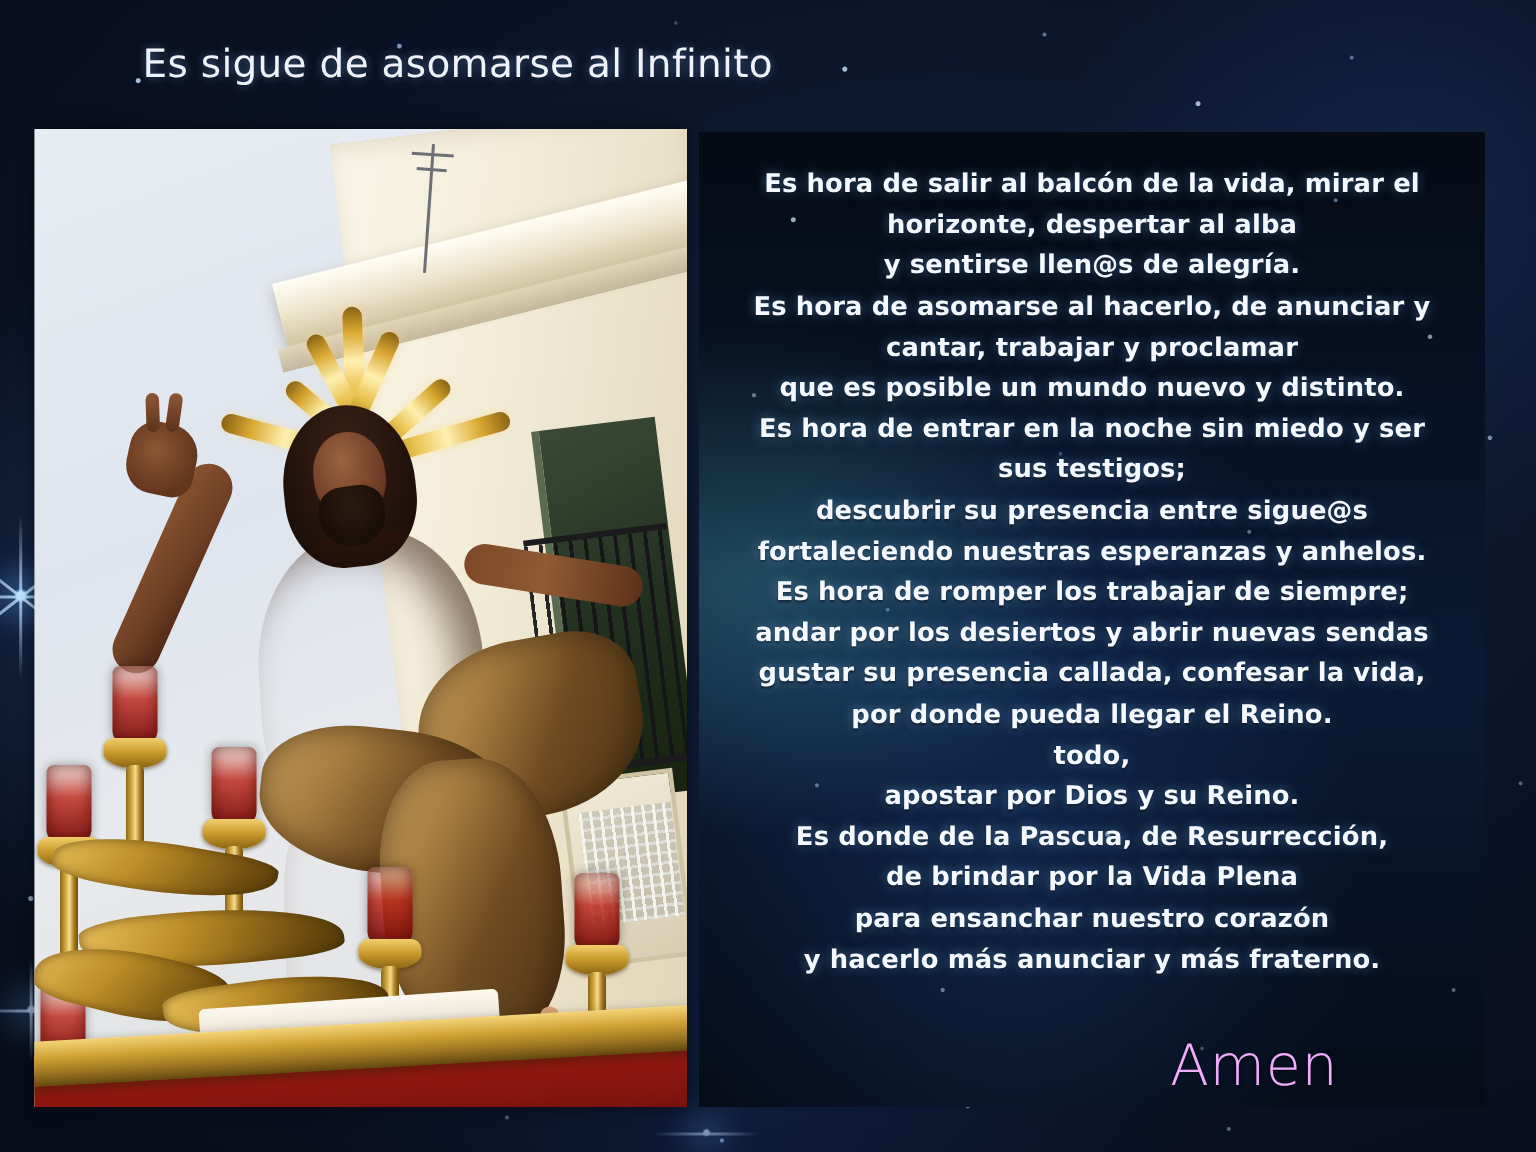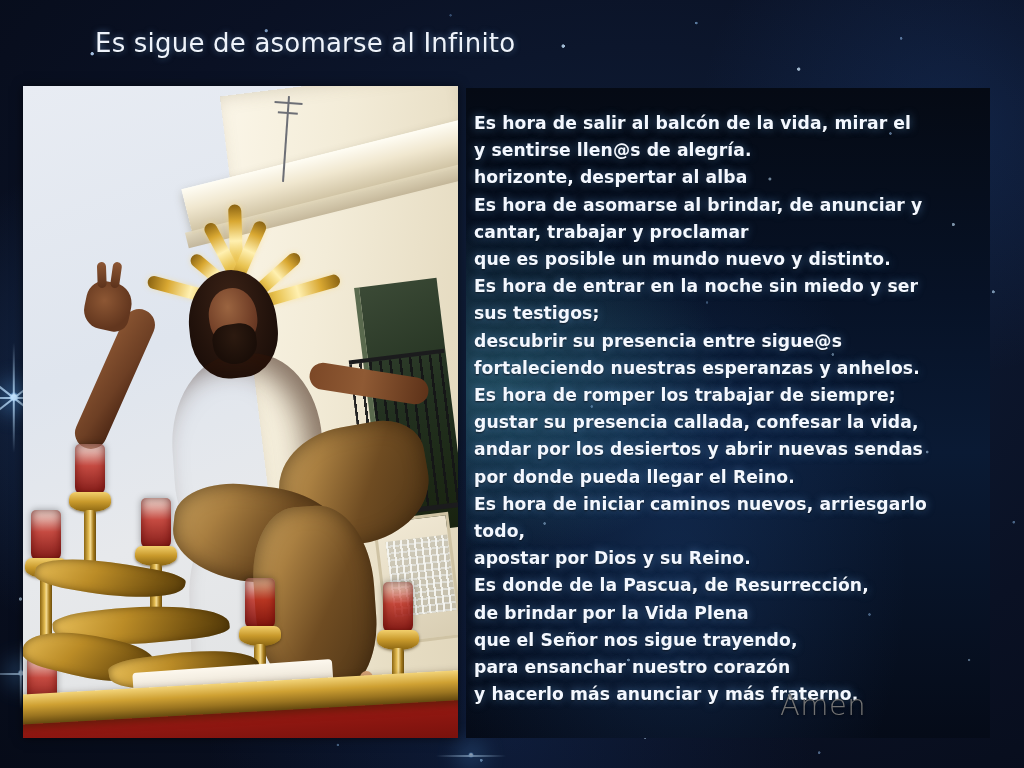--- a/index.html
+++ b/index.html
@@ -298,6 +298,7 @@
   }
   #poem{
     position:absolute;left:8px;top:22px;width:508px;
+    text-align:center;
     font-family:"DejaVu Sans","Liberation Sans",sans-serif;
     font-size:17.2px;line-height:27.2px;font-weight:700;
     color:#f4f8ff;letter-spacing:.1px;

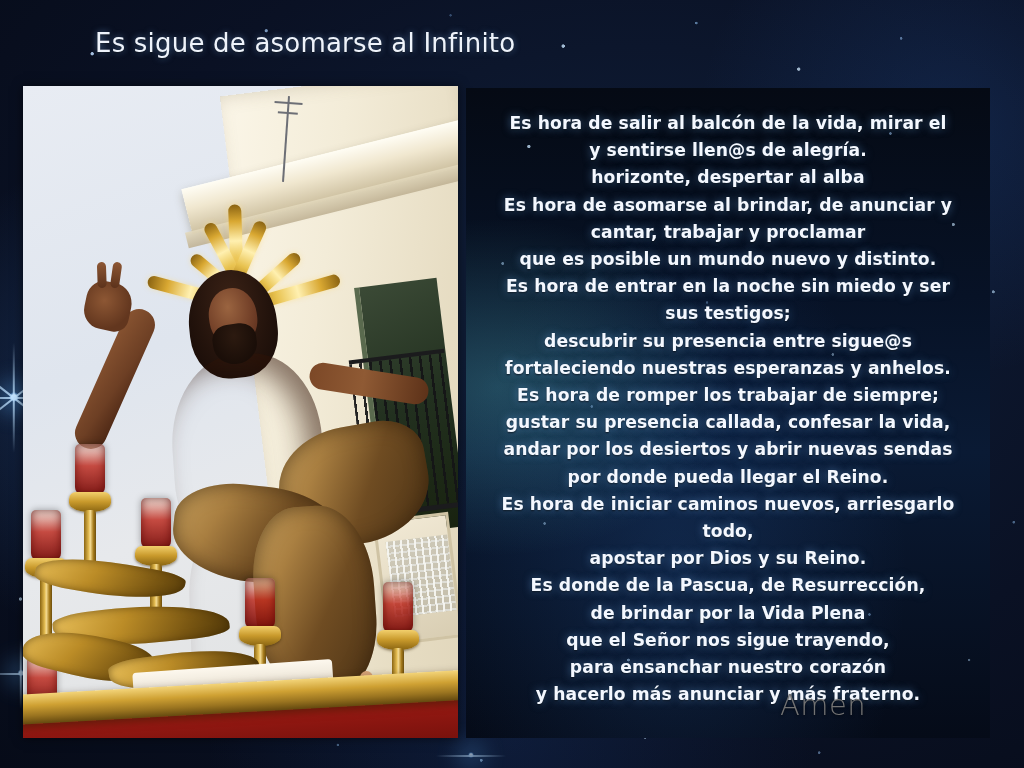--- a/index.html
+++ b/index.html
@@ -419,8 +419,8 @@
     <div class="tp-stars"></div>
     <div id="poem">
         <span class="ln">Es hora de salir al balcón de la vida, mirar el</span>
+        <span class="ln">horizonte, despertar al alba</span>
         <span class="ln">y sentirse llen@s de alegría.</span>
-        <span class="ln">horizonte, despertar al alba</span>
         <span class="ln">Es hora de asomarse al brindar, de anunciar y</span>
         <span class="ln">cantar, trabajar y proclamar</span>
         <span class="ln">que es posible un mundo nuevo y distinto.</span>

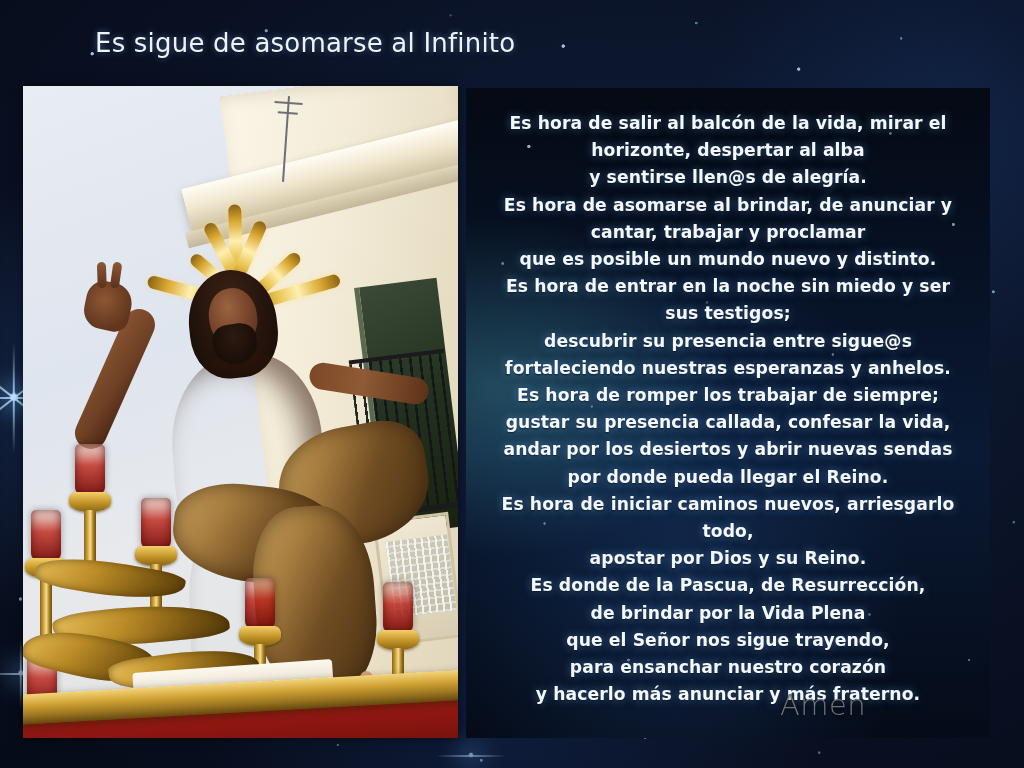--- a/index.html
+++ b/index.html
@@ -421,7 +421,7 @@
         <span class="ln">Es hora de salir al balcón de la vida, mirar el</span>
         <span class="ln">horizonte, despertar al alba</span>
         <span class="ln">y sentirse llen@s de alegría.</span>
-        <span class="ln">Es hora de asomarse al brindar, de anunciar y</span>
+        <span class="ln">Es hora de asomarse al hacerlo, de anunciar y</span>
         <span class="ln">cantar, trabajar y proclamar</span>
         <span class="ln">que es posible un mundo nuevo y distinto.</span>
         <span class="ln">Es hora de entrar en la noche sin miedo y ser</span>

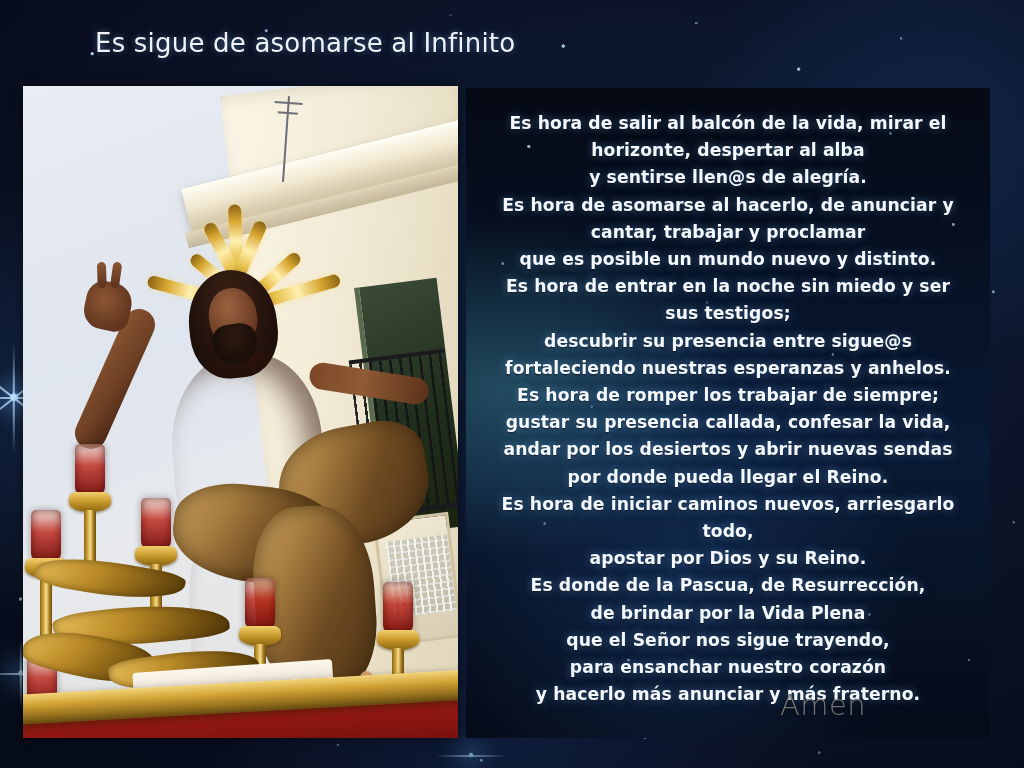--- a/index.html
+++ b/index.html
@@ -429,8 +429,8 @@
         <span class="ln">descubrir su presencia entre sigue@s</span>
         <span class="ln">fortaleciendo nuestras esperanzas y anhelos.</span>
         <span class="ln">Es hora de romper los trabajar de siempre;</span>
+        <span class="ln">andar por los desiertos y abrir nuevas sendas</span>
         <span class="ln">gustar su presencia callada, confesar la vida,</span>
-        <span class="ln">andar por los desiertos y abrir nuevas sendas</span>
         <span class="ln">por donde pueda llegar el Reino.</span>
         <span class="ln">Es hora de iniciar caminos nuevos, arriesgarlo</span>
         <span class="ln">todo,</span>

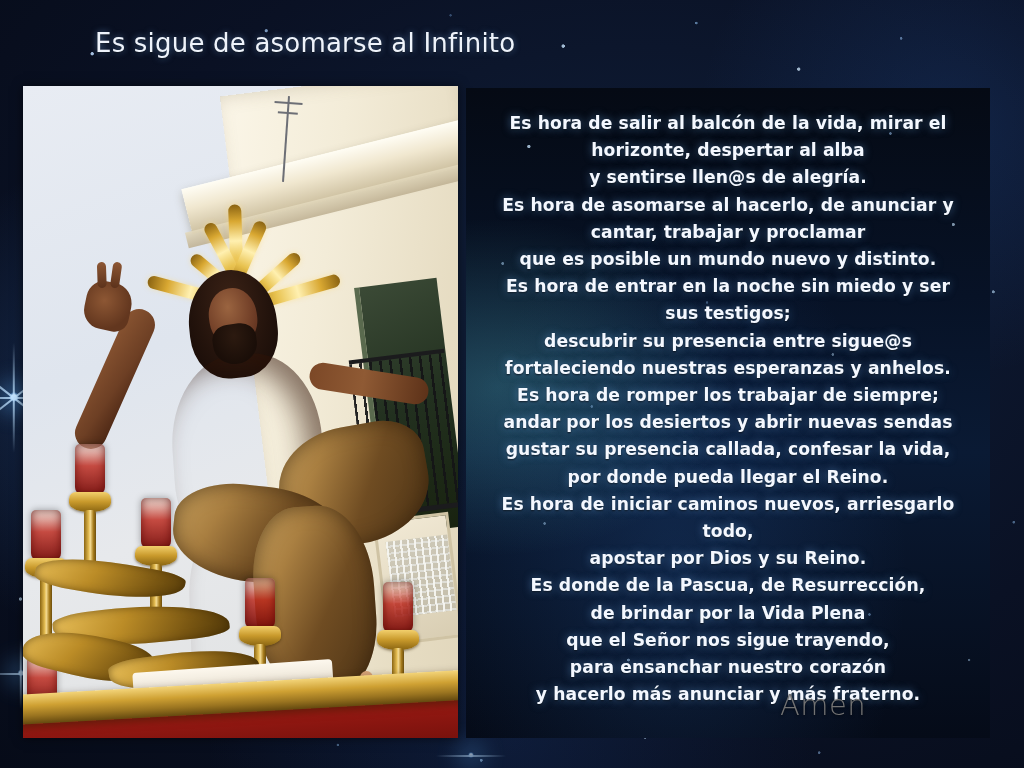--- a/index.html
+++ b/index.html
@@ -432,7 +432,6 @@
         <span class="ln">andar por los desiertos y abrir nuevas sendas</span>
         <span class="ln">gustar su presencia callada, confesar la vida,</span>
         <span class="ln">por donde pueda llegar el Reino.</span>
-        <span class="ln">Es hora de iniciar caminos nuevos, arriesgarlo</span>
         <span class="ln">todo,</span>
         <span class="ln">apostar por Dios y su Reino.</span>
         <span class="ln">Es donde de la Pascua, de Resurrección,</span>

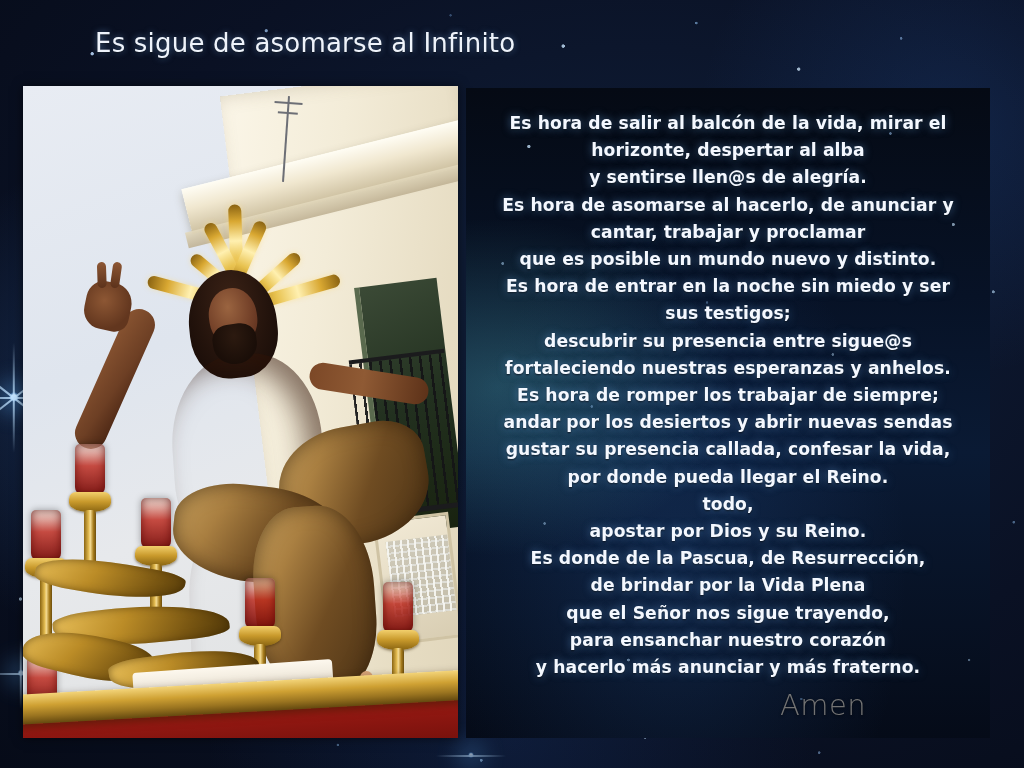--- a/index.html
+++ b/index.html
@@ -436,7 +436,6 @@
         <span class="ln">apostar por Dios y su Reino.</span>
         <span class="ln">Es donde de la Pascua, de Resurrección,</span>
         <span class="ln">de brindar por la Vida Plena</span>
-        <span class="ln">que el Señor nos sigue trayendo,</span>
         <span class="ln">para ensanchar nuestro corazón</span>
         <span class="ln">y hacerlo más anunciar y más fraterno.</span>
       </div>

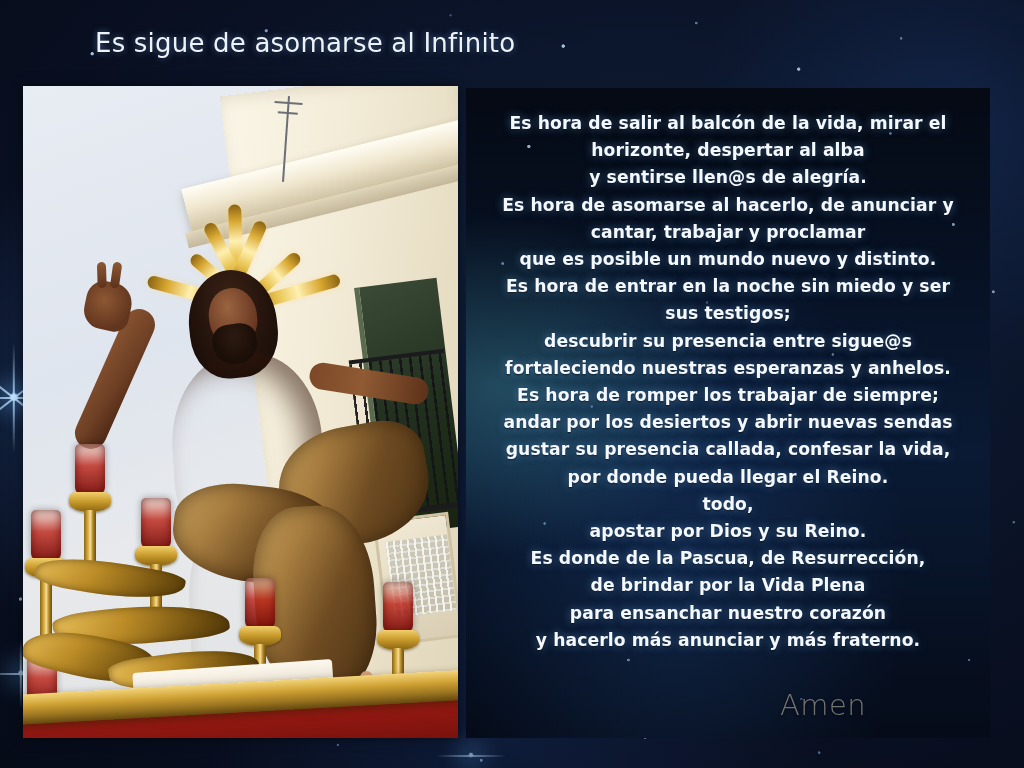--- a/index.html
+++ b/index.html
@@ -308,7 +308,7 @@
   #amen{
     position:absolute;left:780px;top:688px;
     font-family:"DejaVu Sans","Liberation Sans",sans-serif;
-    font-size:29px;font-weight:300;color:#737373;
+    font-size:38px;font-weight:300;color:#f0abfc;
     text-shadow:0 1px 3px rgba(0,0,0,.6);
     letter-spacing:.4px;
   }

